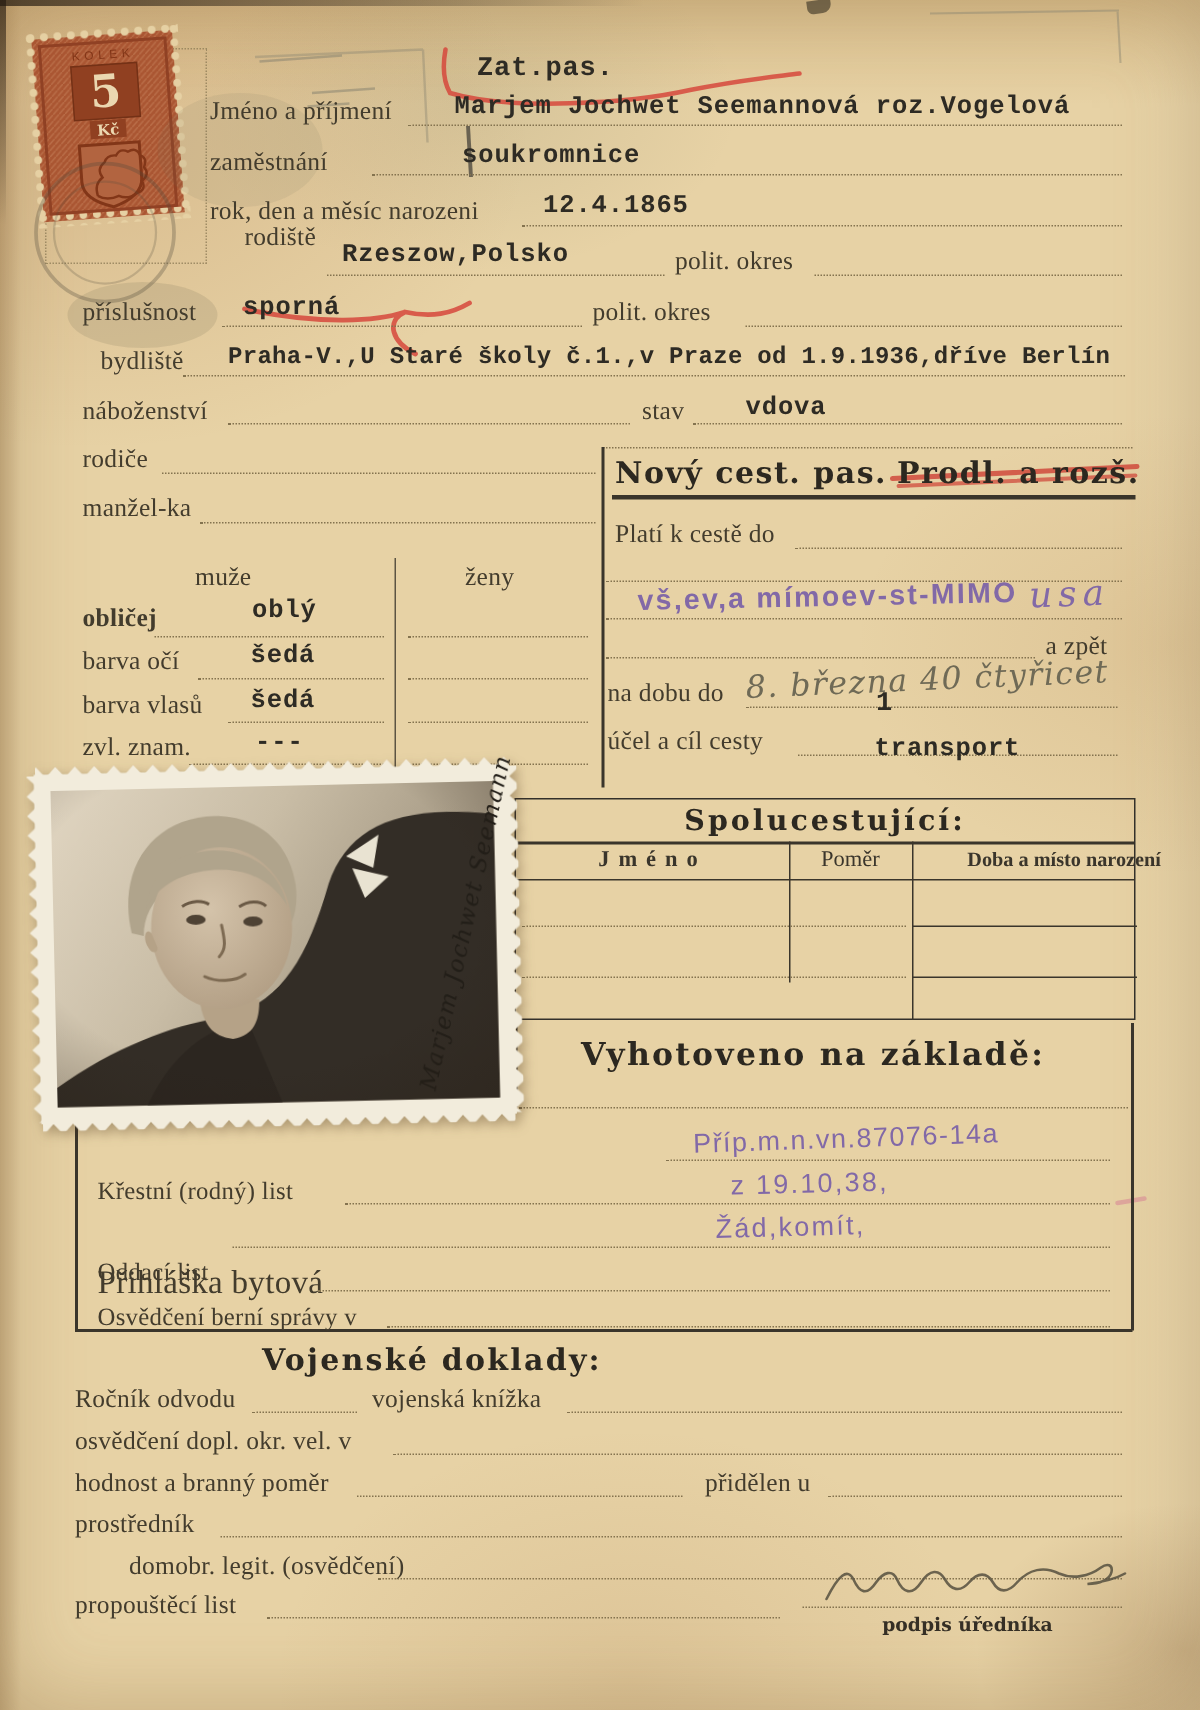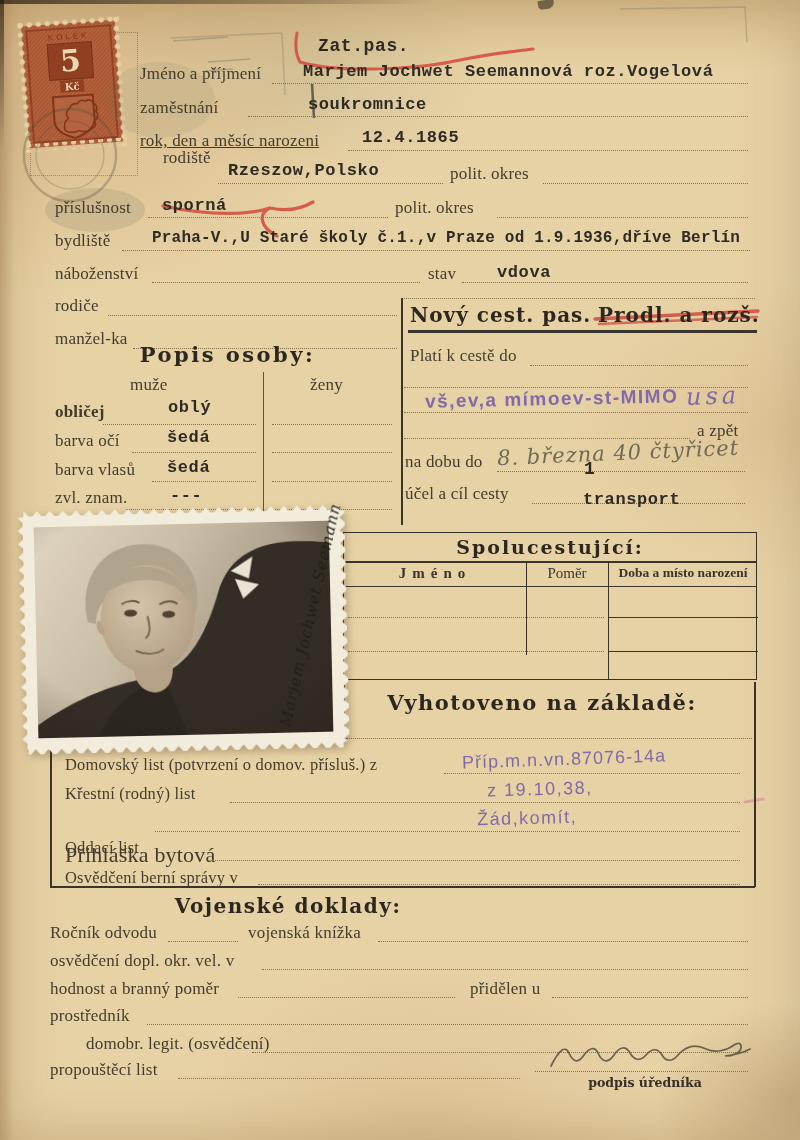--- a/index.html
+++ b/index.html
@@ -102,7 +102,7 @@
   <i class="dl" style="left:248px;top:116px;width:500px;"></i>
   <div class="typed" style="left:308px;top:95px;font-size:17px;">soukromnice</div>
 
-  <div class="lbl" style="left:140px;top:131px;text-decoration:underline;">rok, den a měsíc narozeni</div>
+  <div class="lbl" style="left:140px;top:131px;">rok, den a měsíc narozeni</div>
   <i class="dl" style="left:348px;top:150px;width:400px;"></i>
   <div class="typed" style="left:362px;top:128px;font-size:17px;">12.4.1865</div>
 

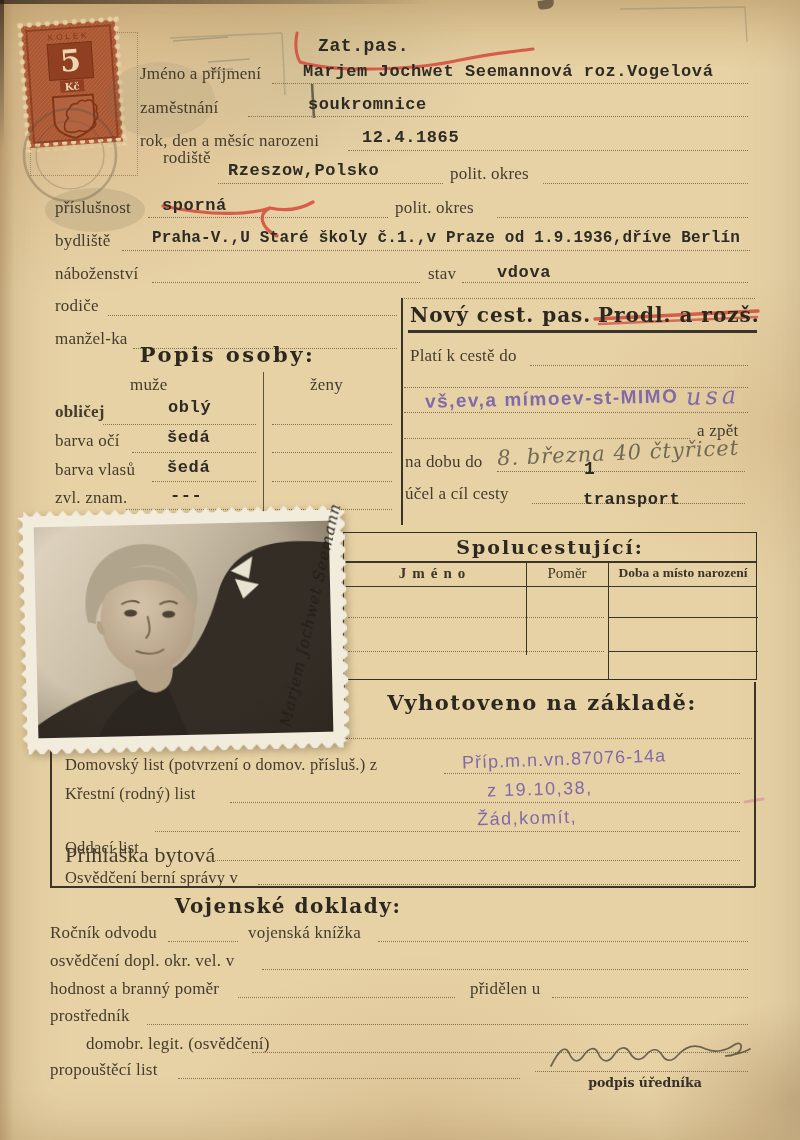--- a/index.html
+++ b/index.html
@@ -118,7 +118,7 @@
   <div class="lbl" style="left:395px;top:198px;">polit. okres</div>
   <i class="dl" style="left:497px;top:217px;width:251px;"></i>
 
-  <div class="lbl" style="left:55px;top:231px;">bydliště</div>
+  <div class="lbl" style="left:67px;top:231px;">bydliště</div>
   <i class="dl" style="left:122px;top:250px;width:628px;"></i>
   <div class="typed" style="left:152px;top:229px;font-size:16px;letter-spacing:.2px;">Praha-V.,U Staré školy č.1.,v Praze od 1.9.1936,dříve Berlín</div>
 

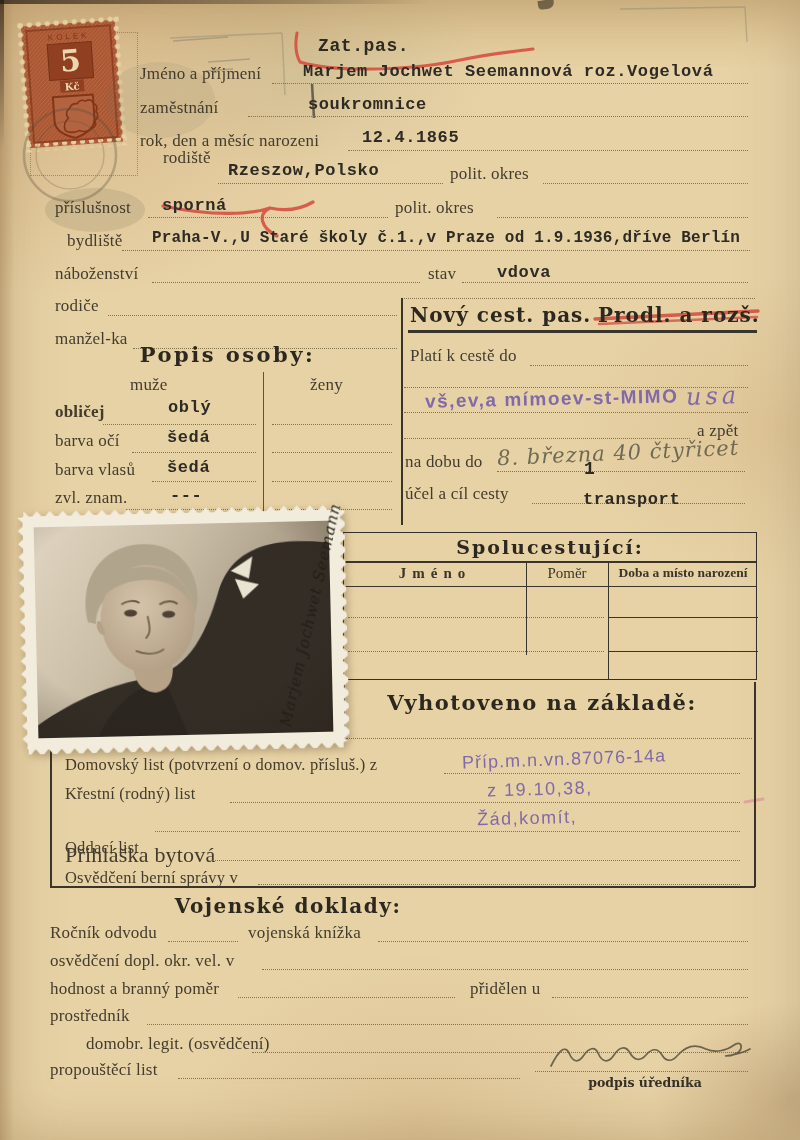--- a/index.html
+++ b/index.html
@@ -134,7 +134,6 @@
   <div class="lbl" style="left:55px;top:329px;">manžel-ka</div>
   <i class="dl" style="left:133px;top:348px;width:264px;"></i>
 
-  <div class="bighead" style="left:135px;top:342px;width:185px;text-align:center;font-size:21px;letter-spacing:2.5px;">Popis osoby:</div>
   <div class="lbl" style="left:130px;top:375px;">muže</div>
   <div class="lbl" style="left:310px;top:375px;">ženy</div>
   <div class="sl" style="left:263px;top:372px;width:1px;height:148px;opacity:.8;"></div>

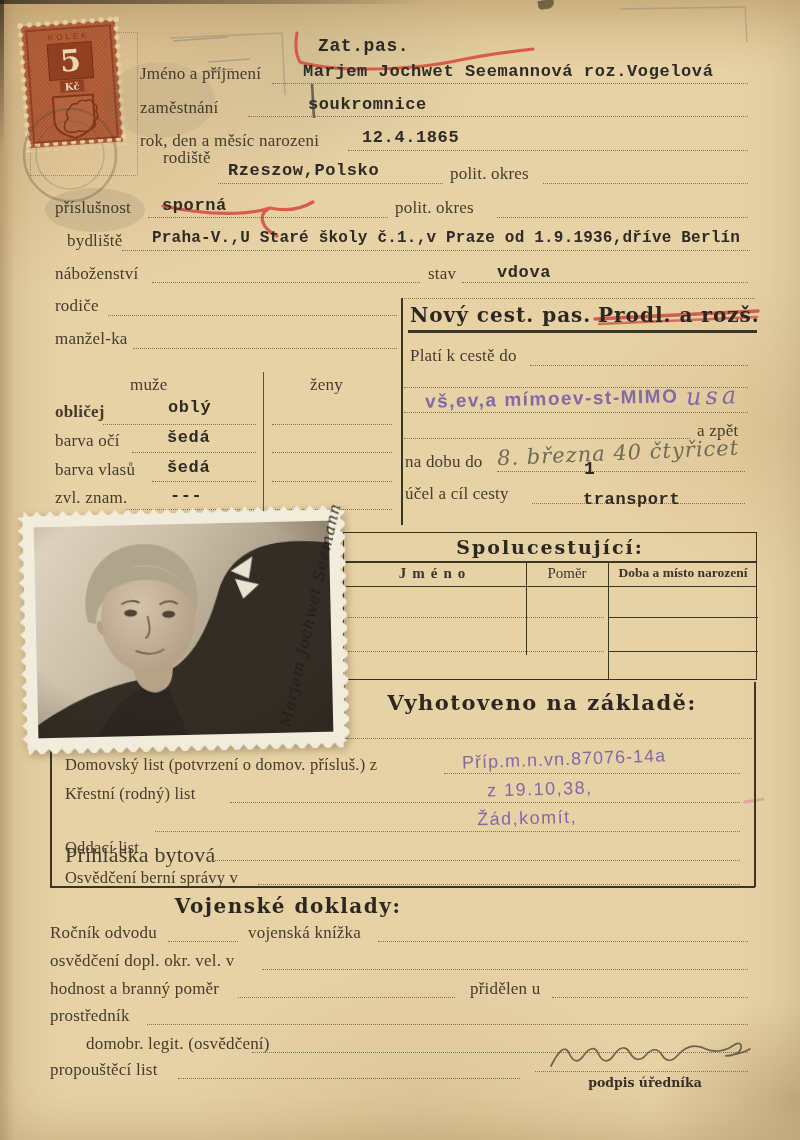--- a/index.html
+++ b/index.html
@@ -189,7 +189,7 @@
     <div class="sl" style="left:0;top:28px;width:100%;height:1.6px;"></div>
     <div style="position:absolute;left:0;top:32px;width:182px;text-align:center;font-size:15px;font-weight:bold;letter-spacing:6px;color:#3a352b;">Jméno</div>
     <div style="position:absolute;left:182px;top:32px;width:82px;text-align:center;font-size:15px;font-weight:normal;color:#3a352b;">Poměr</div>
-    <div style="position:absolute;left:264px;top:32px;width:150px;text-align:center;font-size:13.5px;font-weight:bold;color:#3a352b;">Doba a místo narození</div>
+    <div style="position:absolute;left:280px;top:32px;width:150px;text-align:right;font-size:13.5px;font-weight:bold;color:#3a352b;">Doba a místo narození</div>
     <div class="sl" style="left:0;top:53px;width:100%;height:1.4px;"></div>
     <div class="sl" style="left:182px;top:28px;width:1px;height:94px;"></div>
     <div class="sl" style="left:264px;top:28px;width:1px;height:119px;"></div>

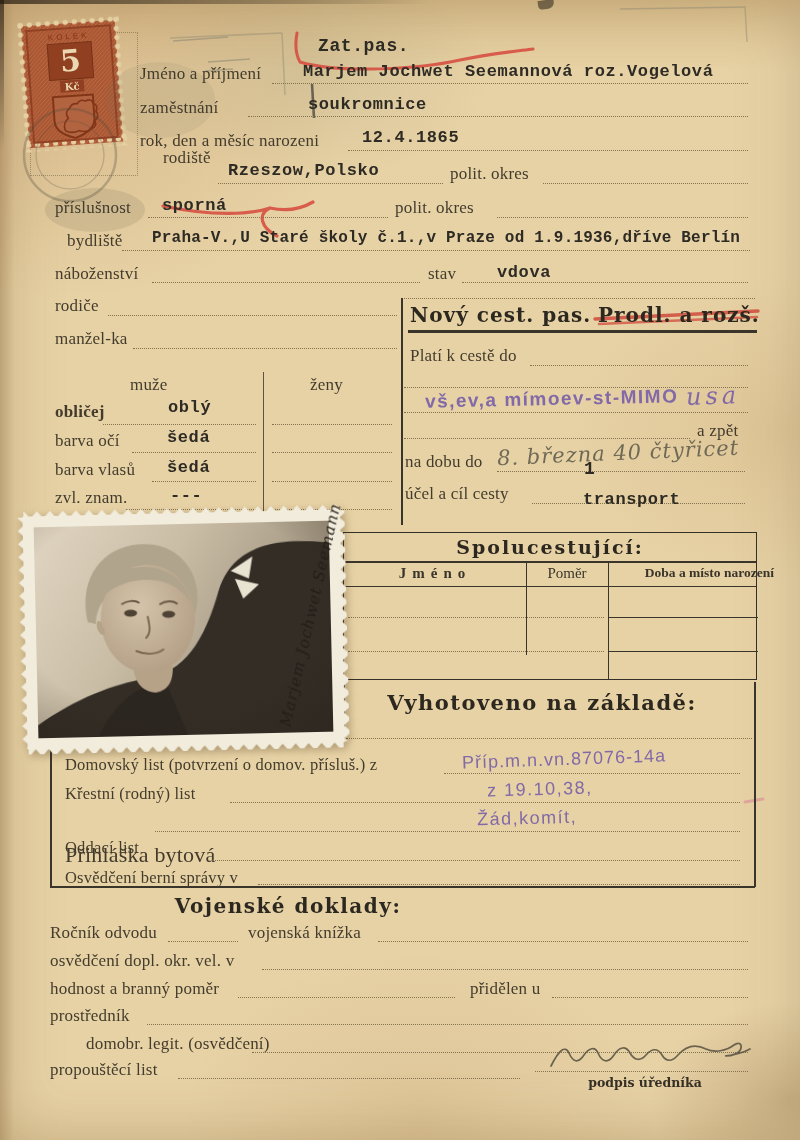--- a/index.html
+++ b/index.html
@@ -207,7 +207,6 @@
   <div class="sl" style="left:50px;top:748px;width:1.6px;height:139px;"></div>
   <div class="sl" style="left:50px;top:886px;width:705px;height:1.6px;"></div>
 
-  <div class="lbl" style="left:65px;top:755px;font-size:16.5px;">Domovský list (potvrzení o domov. přísluš.) z</div>
   <i class="dl" style="left:444px;top:773px;width:296px;"></i>
   <div class="purple" style="left:462px;top:749px;font-size:18px;letter-spacing:1px;transform:rotate(-2deg);">Příp.m.n.vn.87076-14a</div>
 

